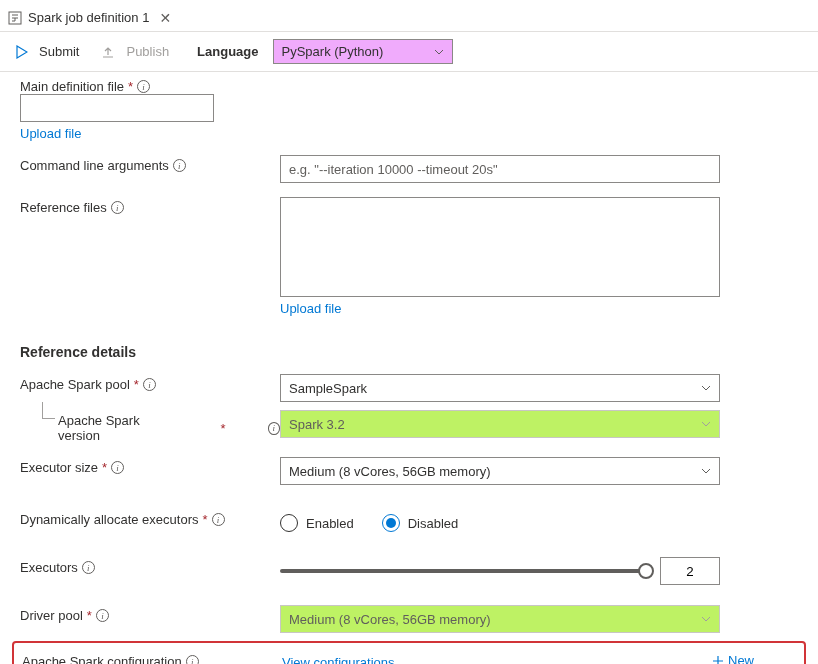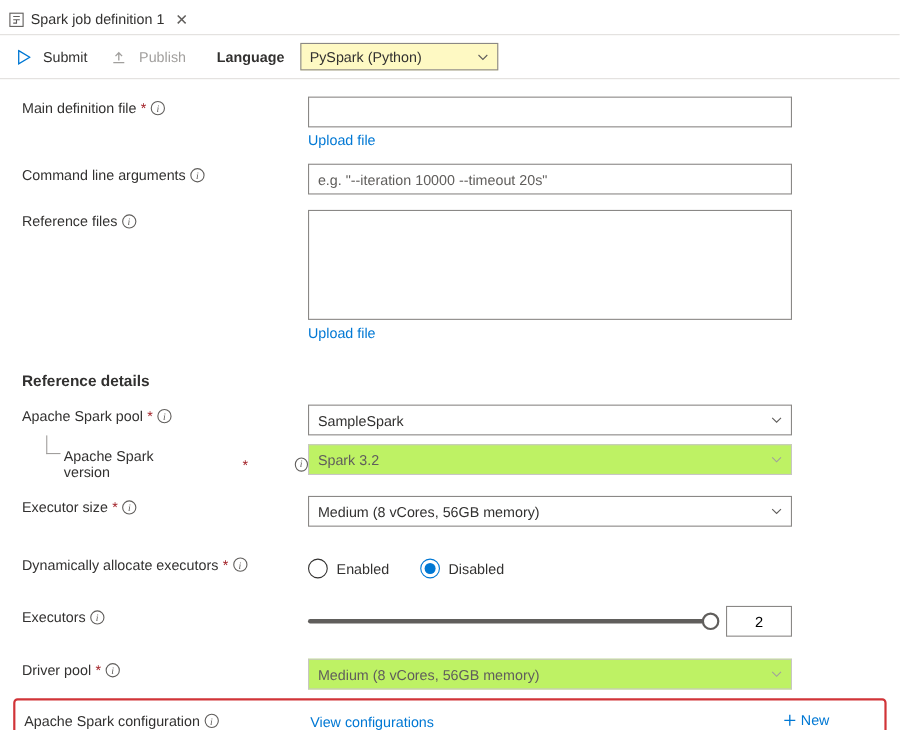--- a/index.html
+++ b/index.html
@@ -47,7 +47,7 @@
       min-width: 180px;
       padding: 4px 8px;
       border: 1px solid #8a8886;
-      background: #fef9c3;
+      background: #f0abfc;
       display: flex;
       justify-content: space-between;
       align-items: center;

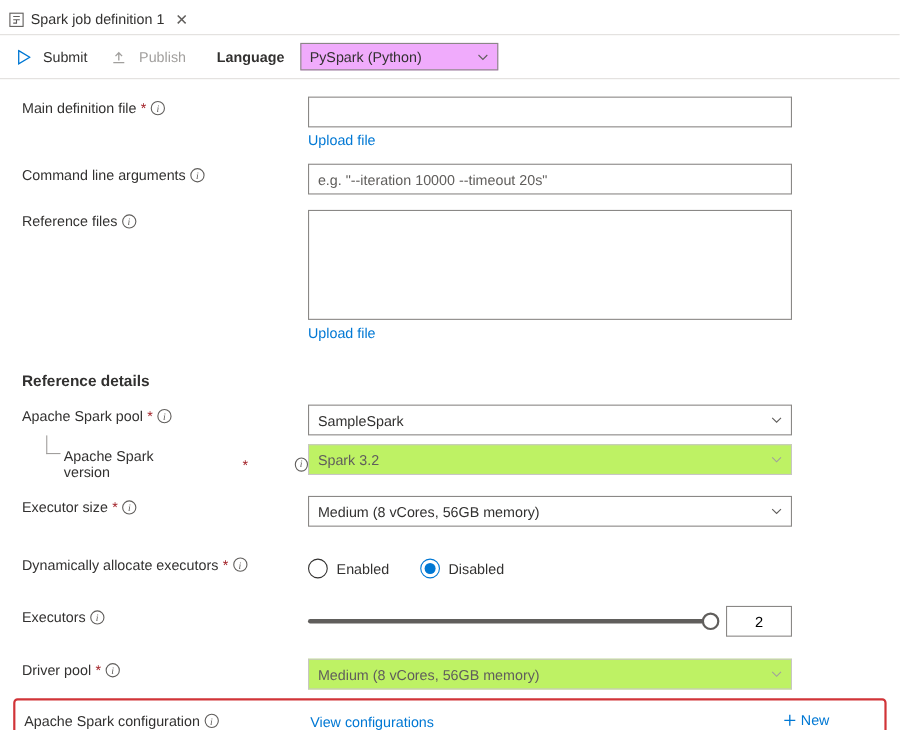--- a/index.html
+++ b/index.html
@@ -64,7 +64,7 @@
       margin: 8px 0;
       min-height: 28px;
     }
-    .form-row.first { margin-top: 16px; }
+    .form-row.first { margin-top: 4px; flex-direction: column; }
     .form-label {
       width: 260px;
       flex-shrink: 0;

